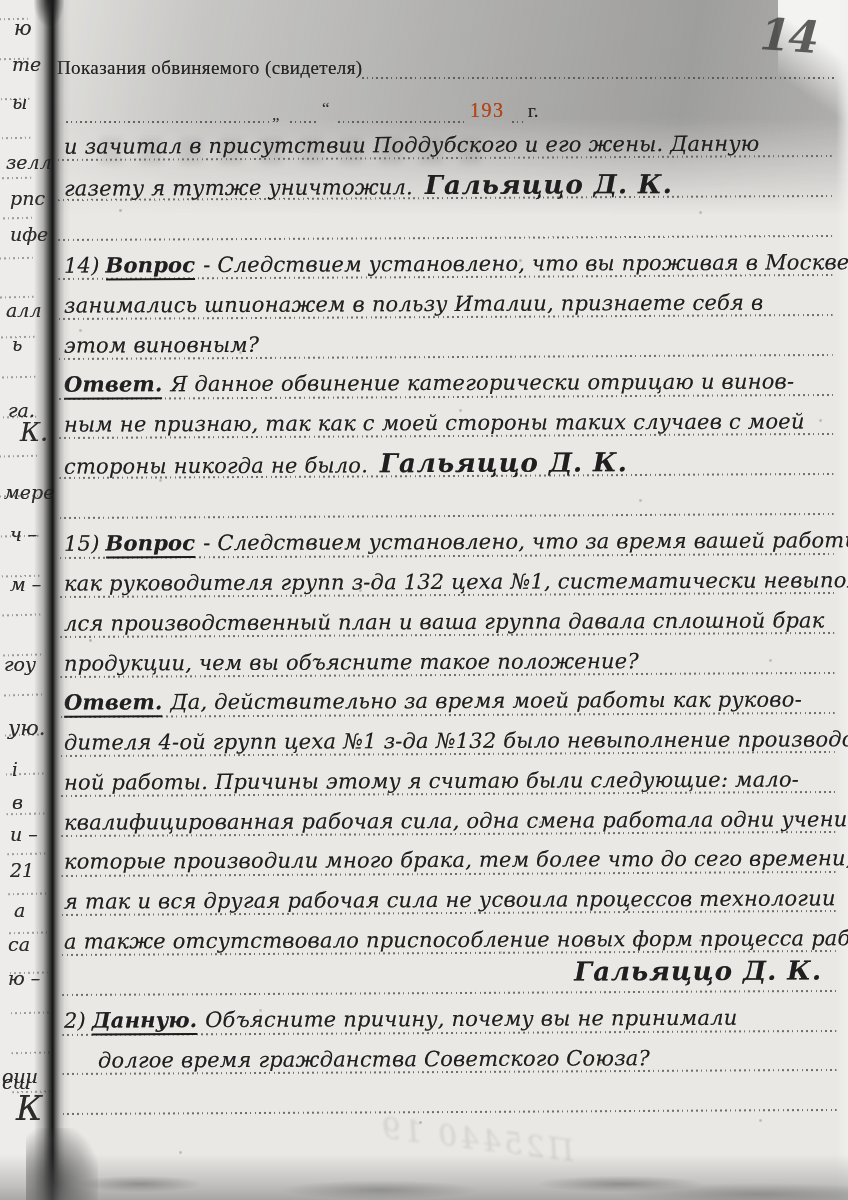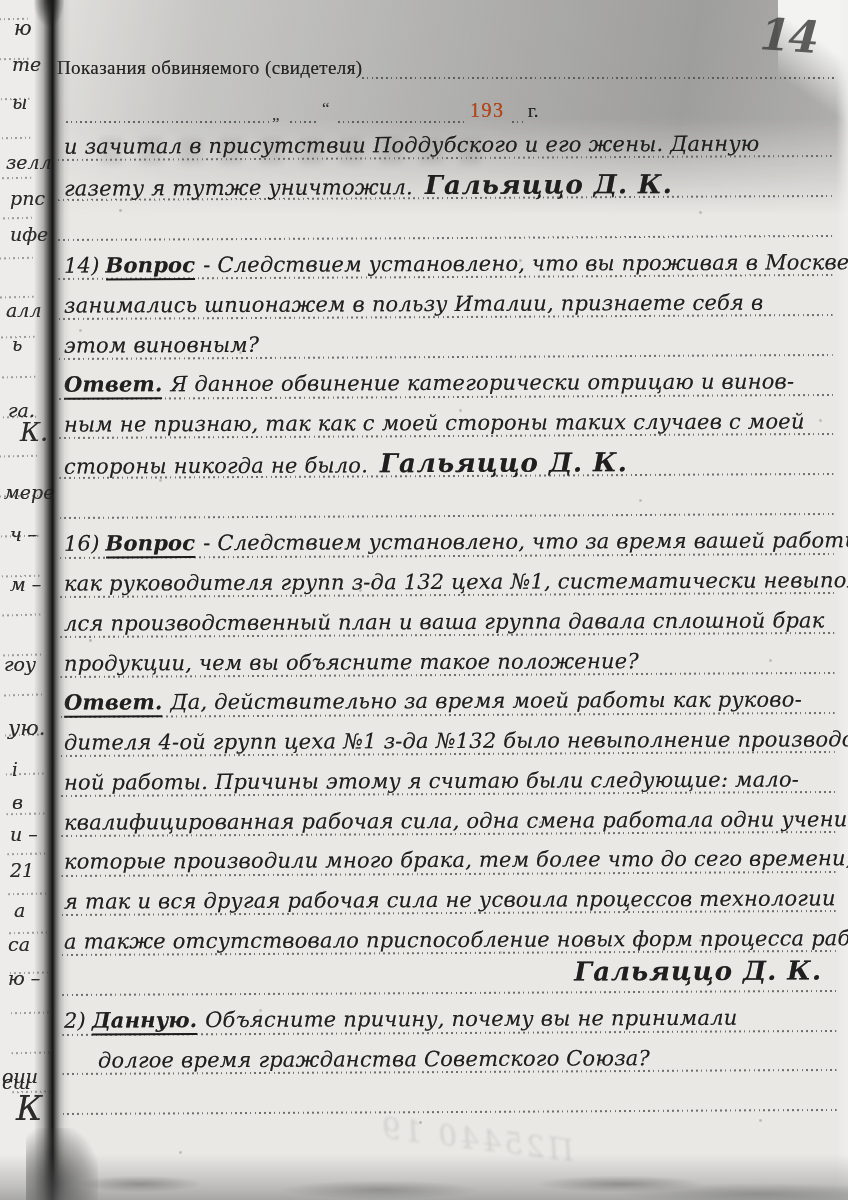--- a/index.html
+++ b/index.html
@@ -186,7 +186,7 @@
       <div class="hw-row" style="top: 364px;"><span class="hw-label">Ответ.</span><span class="hw-text">Я данное обвинение категорически отрицаю и винов-</span></div>
       <div class="hw-row" style="top: 404px;"><span class="hw-text">ным не признаю, так как с моей стороны таких случаев с моей</span></div>
       <div class="hw-row" style="top: 444px;"><span class="hw-text">стороны никогда не было.</span><span class="hw-sig">Гальяццо Д. К.</span></div>
-      <div class="hw-row" style="top: 523px;"><span class="hw-num">16)</span><span class="hw-label">Вопрос</span><span class="hw-text">- Следствием установлено, что за время вашей работы</span></div>
+      <div class="hw-row" style="top: 523px;"><span class="hw-num">15)</span><span class="hw-label">Вопрос</span><span class="hw-text">- Следствием установлено, что за время вашей работы</span></div>
       <div class="hw-row" style="top: 563px;"><span class="hw-text">как руководителя групп з-да 132 цеха №1, систематически невыпол-</span></div>
       <div class="hw-row" style="top: 603px;"><span class="hw-text">лся производственный план и ваша группа давала сплошной брак</span></div>
       <div class="hw-row" style="top: 643px;"><span class="hw-text">продукции, чем вы объясните такое положение?</span></div>

